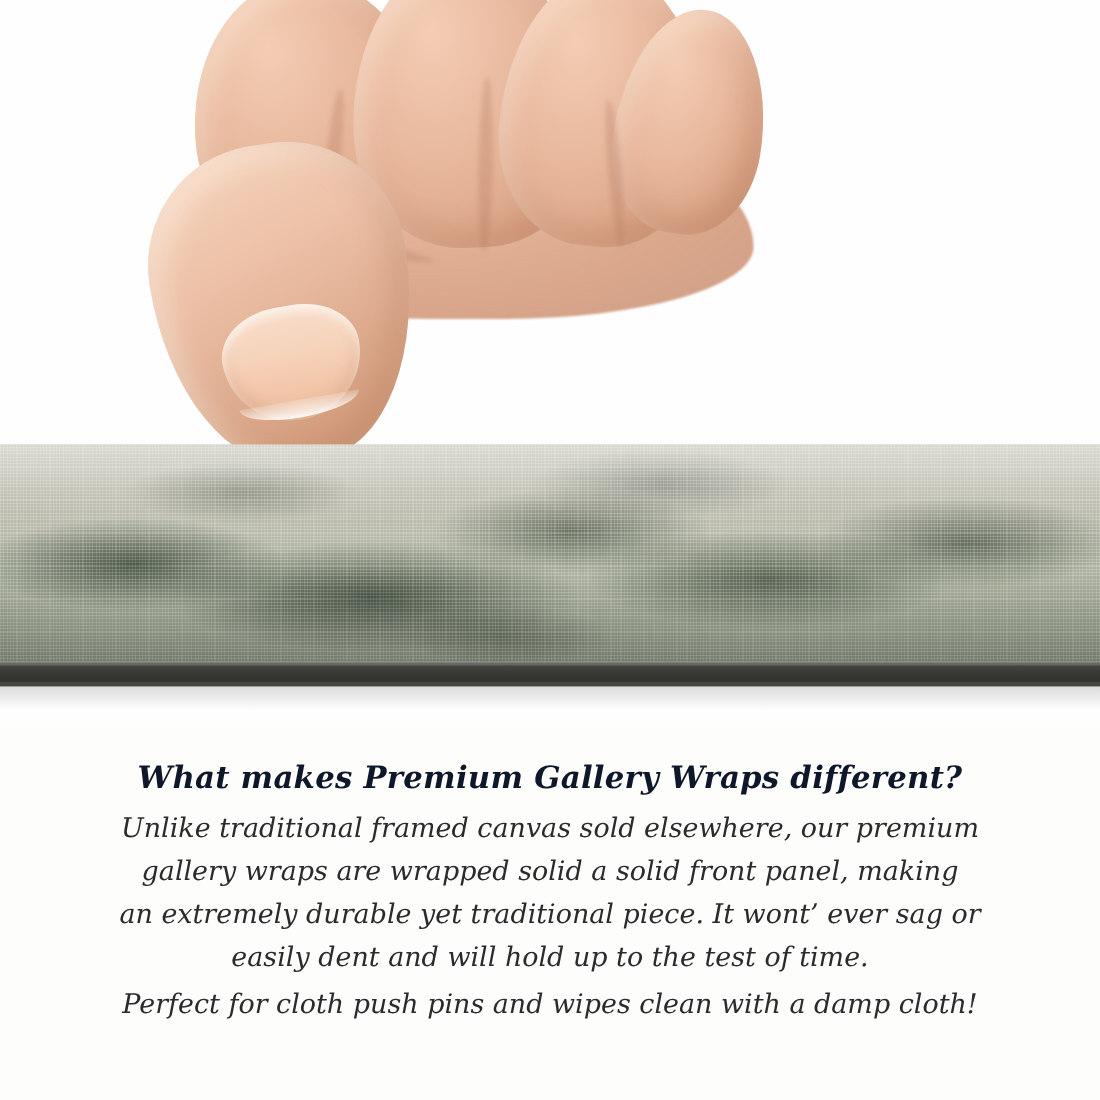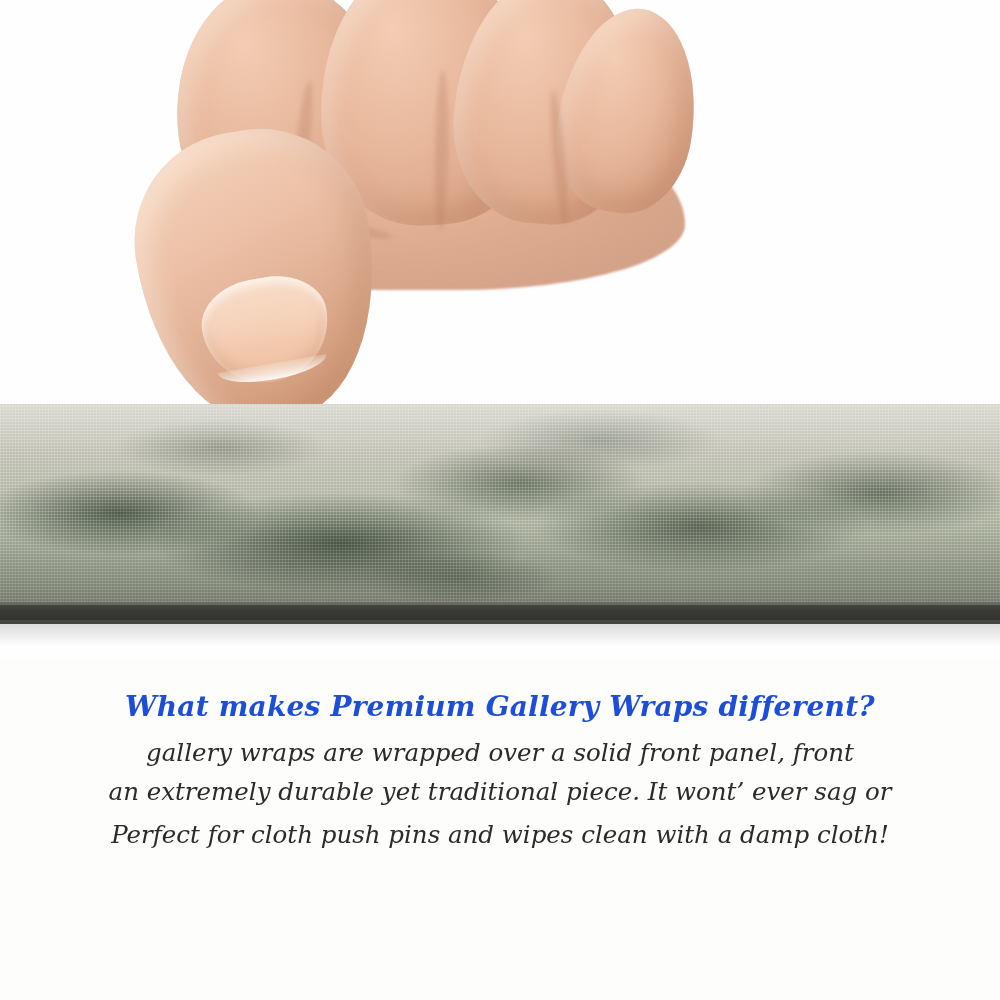--- a/index.html
+++ b/index.html
@@ -185,7 +185,7 @@
     font-size: 28px;
     letter-spacing: 0.2px;
     margin: 0 0 10px 0;
-    color: #1d4ed8;
+    color: #0f172a;
   }
   .caption-body {
     font-style: italic;

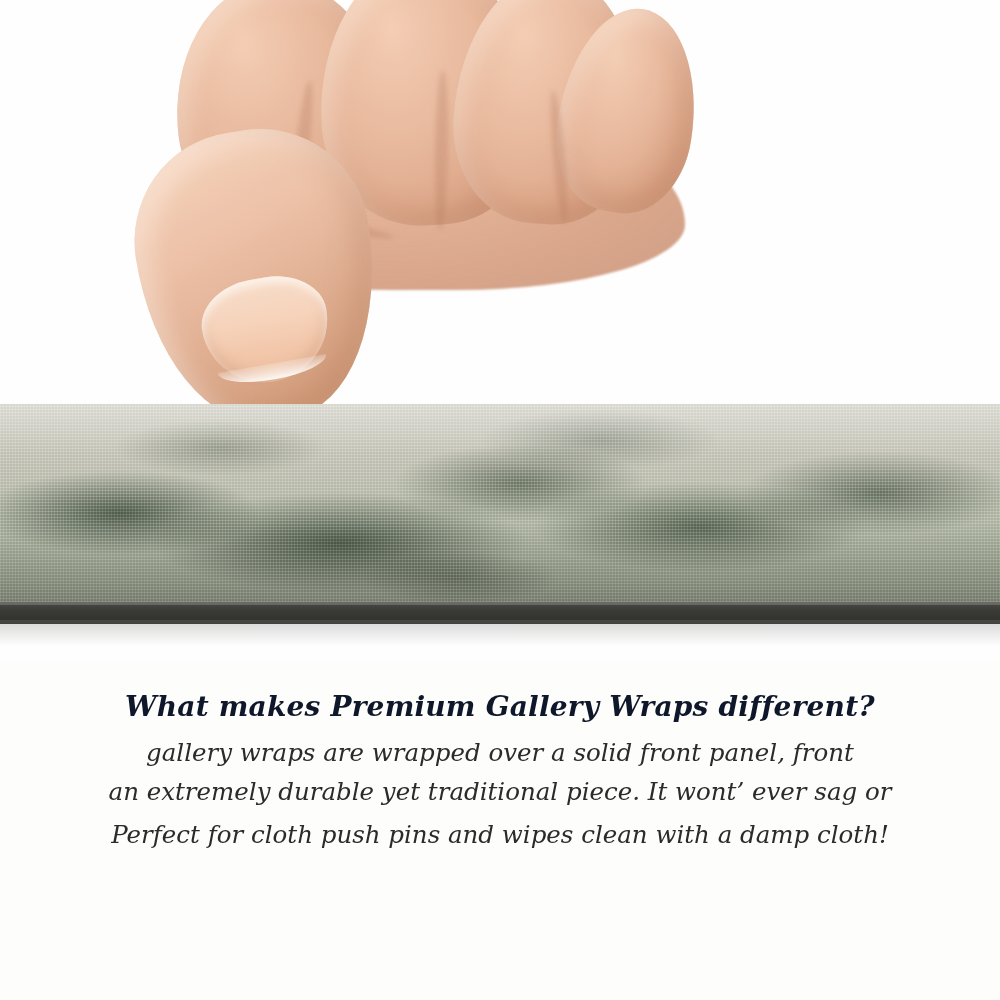--- a/index.html
+++ b/index.html
@@ -238,6 +238,7 @@
   <div class="caption">
     <div class="caption-heading">What makes Premium Gallery Wraps different?</div>
     <div class="caption-body">
+      <div>Unlike traditional framed canvas sold elsewhere, our premium</div>
       <div>gallery wraps are wrapped over a solid front panel, front</div>
       <div>an extremely durable yet traditional piece. It wont’ ever sag or</div>
     </div>

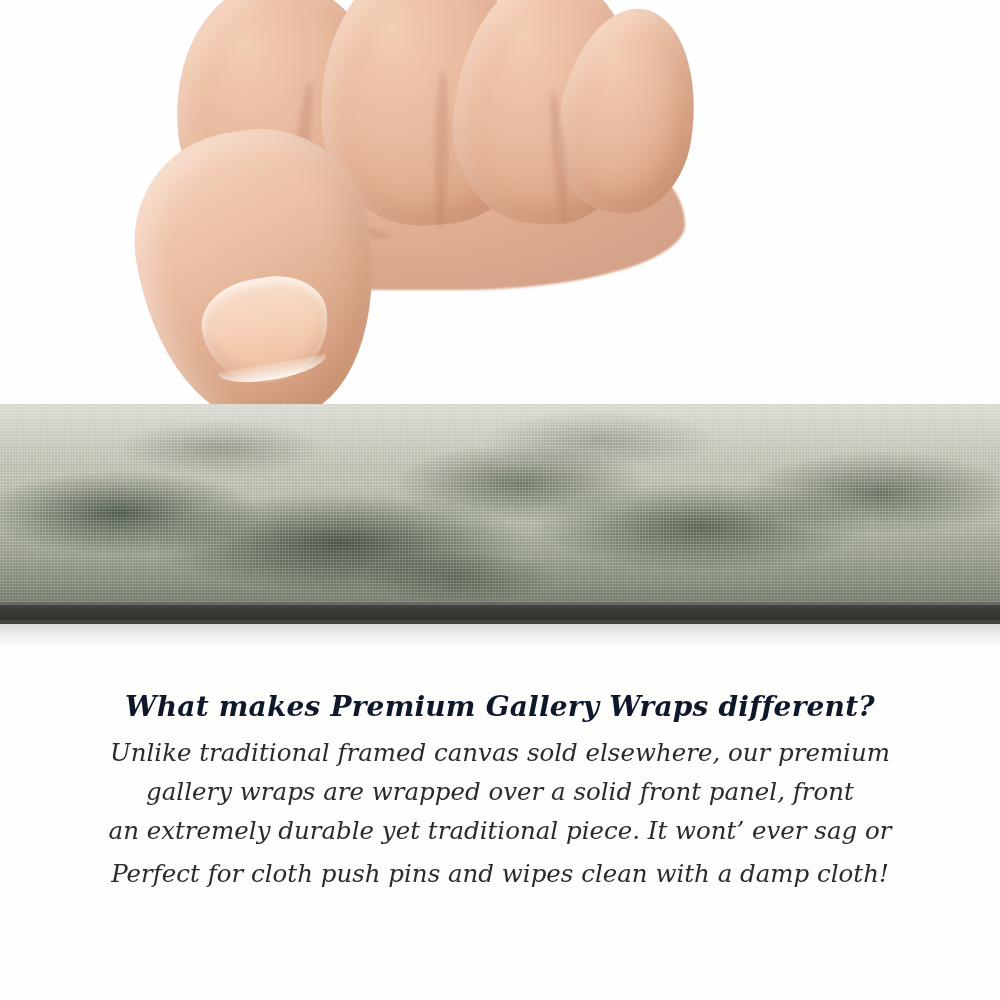--- a/index.html
+++ b/index.html
@@ -239,7 +239,7 @@
     <div class="caption-heading">What makes Premium Gallery Wraps different?</div>
     <div class="caption-body">
       <div>Unlike traditional framed canvas sold elsewhere, our premium</div>
-      <div>gallery wraps are wrapped over a solid front panel, front</div>
+      <div>gallery wraps are wrapped solid a solid front panel, making</div>
       <div>an extremely durable yet traditional piece. It wont’ ever sag or</div>
     </div>
     <div class="caption-last">Perfect for cloth push pins and wipes clean with a damp cloth!</div>

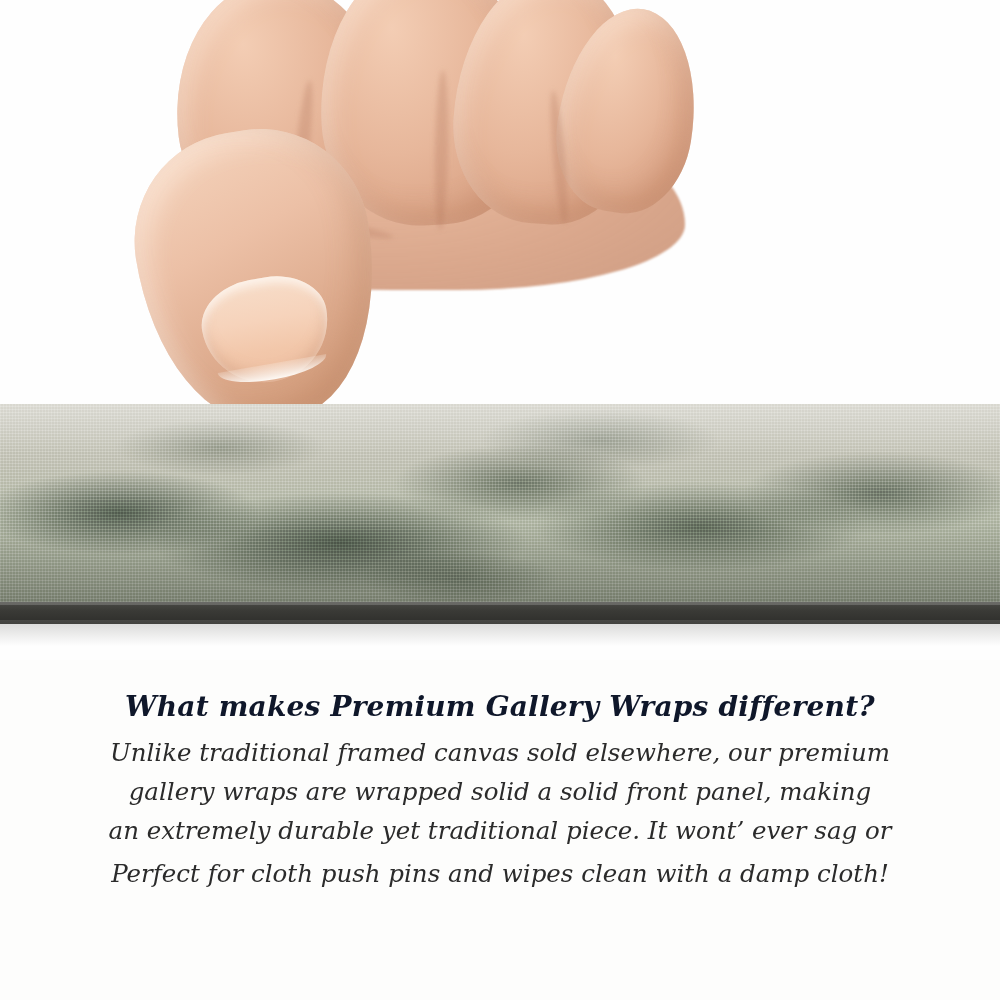--- a/index.html
+++ b/index.html
@@ -241,6 +241,7 @@
       <div>Unlike traditional framed canvas sold elsewhere, our premium</div>
       <div>gallery wraps are wrapped solid a solid front panel, making</div>
       <div>an extremely durable yet traditional piece. It wont’ ever sag or</div>
+      <div>easily dent and will hold up to the test of time.</div>
     </div>
     <div class="caption-last">Perfect for cloth push pins and wipes clean with a damp cloth!</div>
   </div>

